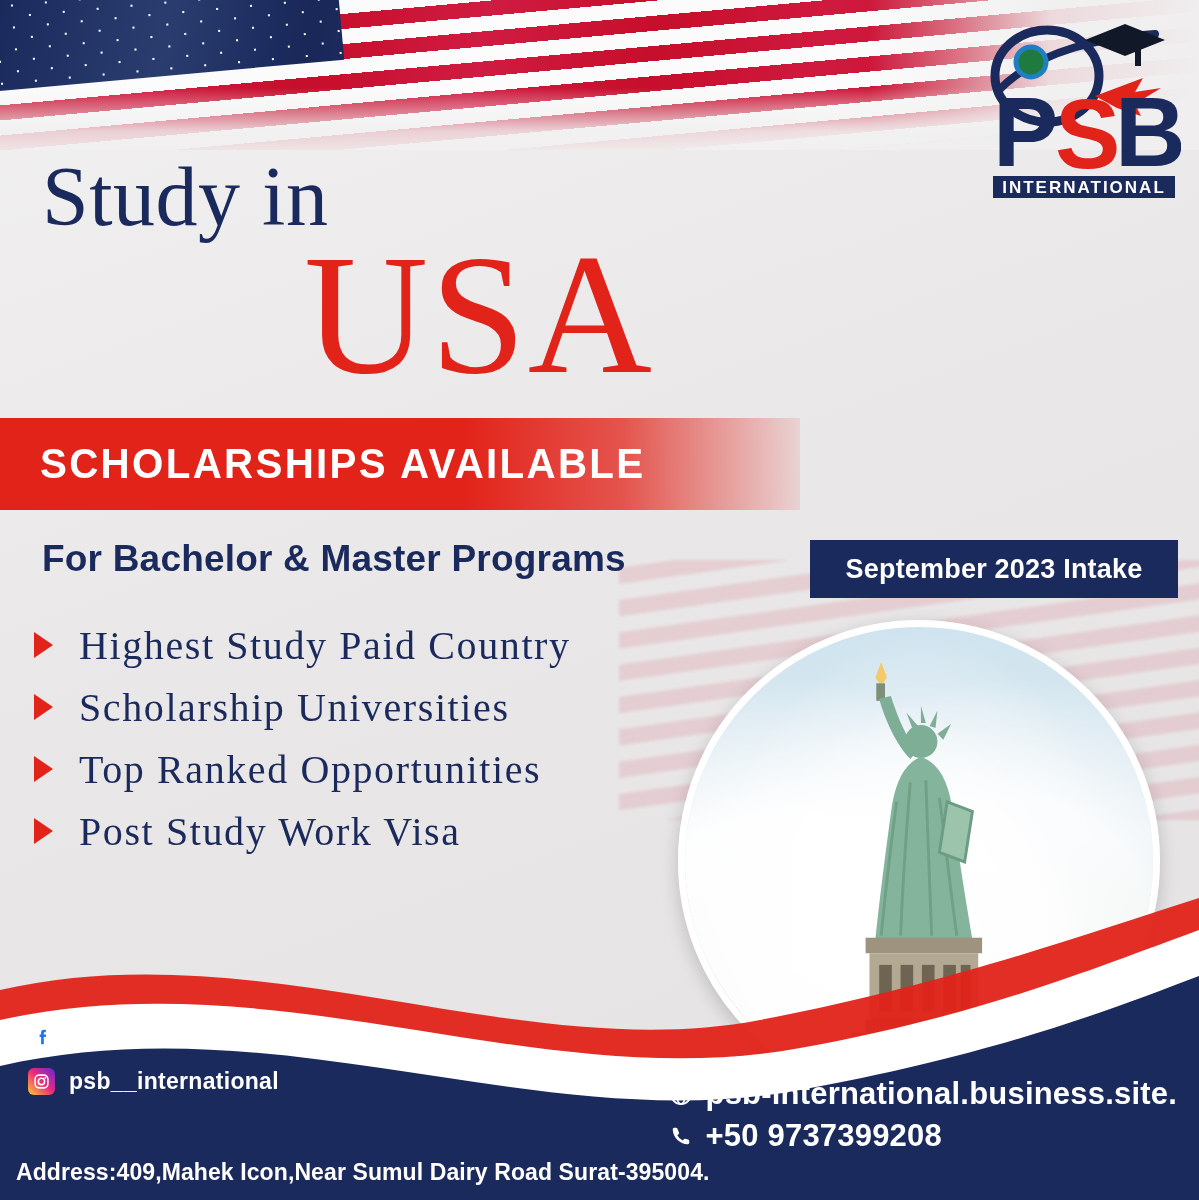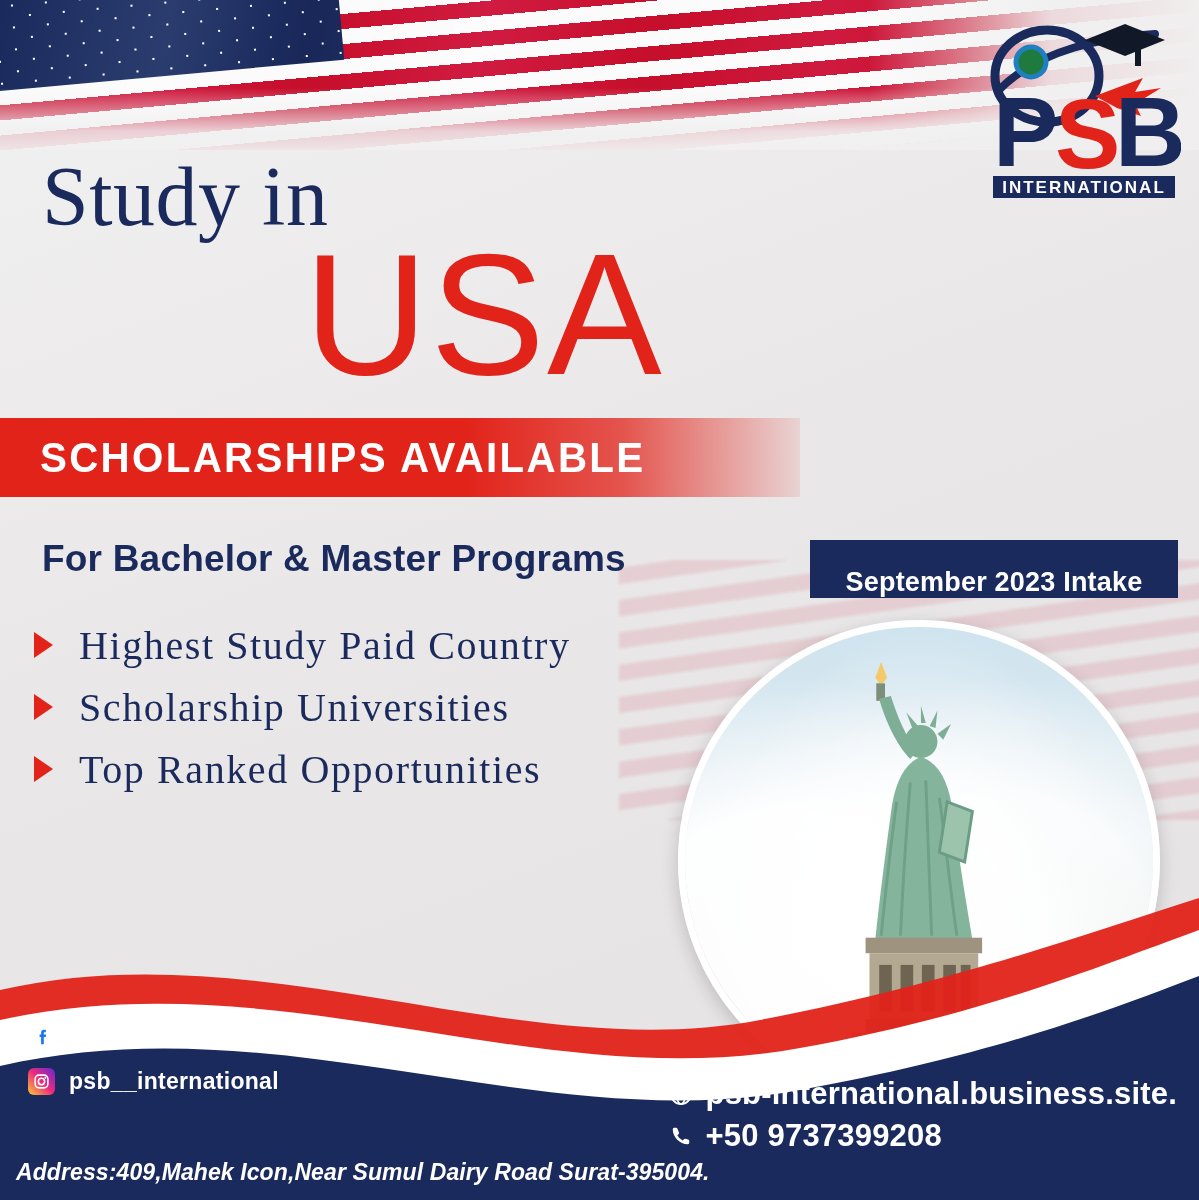--- a/index.html
+++ b/index.html
@@ -106,7 +106,7 @@
     letter-spacing: 0.5px;
   }
   .usa {
-    font-family: Liberation Sans, sans-serif;
+    font-family: Liberation Serif, serif;
     font-size: 172px;
     line-height: 0.82;
     color: #e2231a;

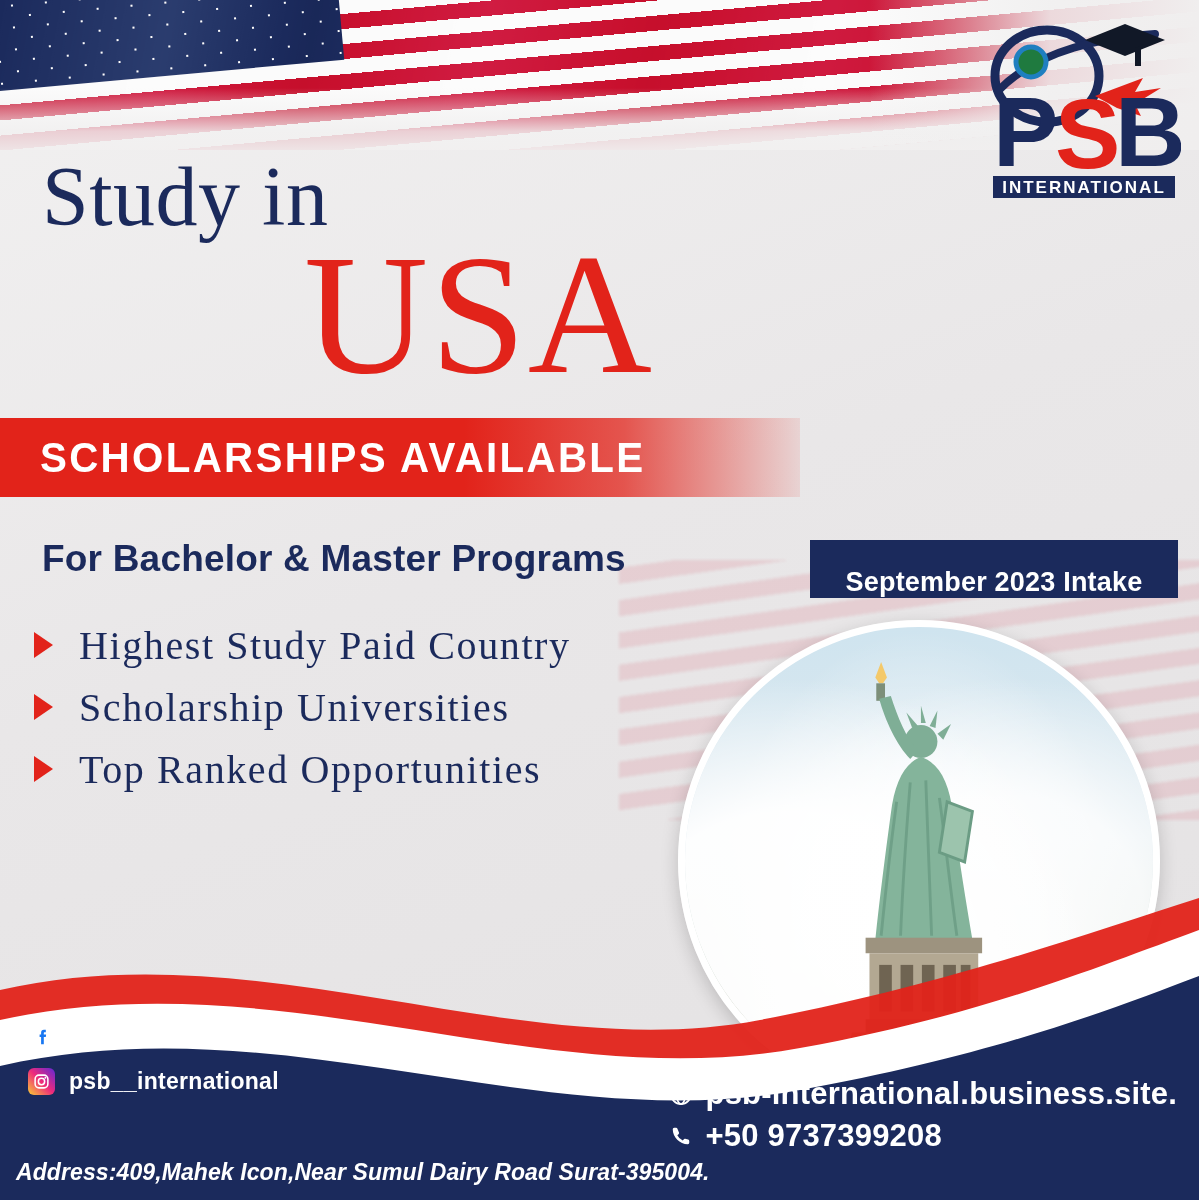--- a/index.html
+++ b/index.html
@@ -119,7 +119,7 @@
   .schol-bar {
     position: absolute;
     top: 418px; left: 0;
-    width: 800px; height: 79px;
+    width: 800px; height: 92px;
     background: linear-gradient(to right, #e2231a 0%, #e2231a 58%, rgba(226,35,26,0.75) 78%, rgba(226,35,26,0.10) 100%);
     display: flex;
     align-items: center;

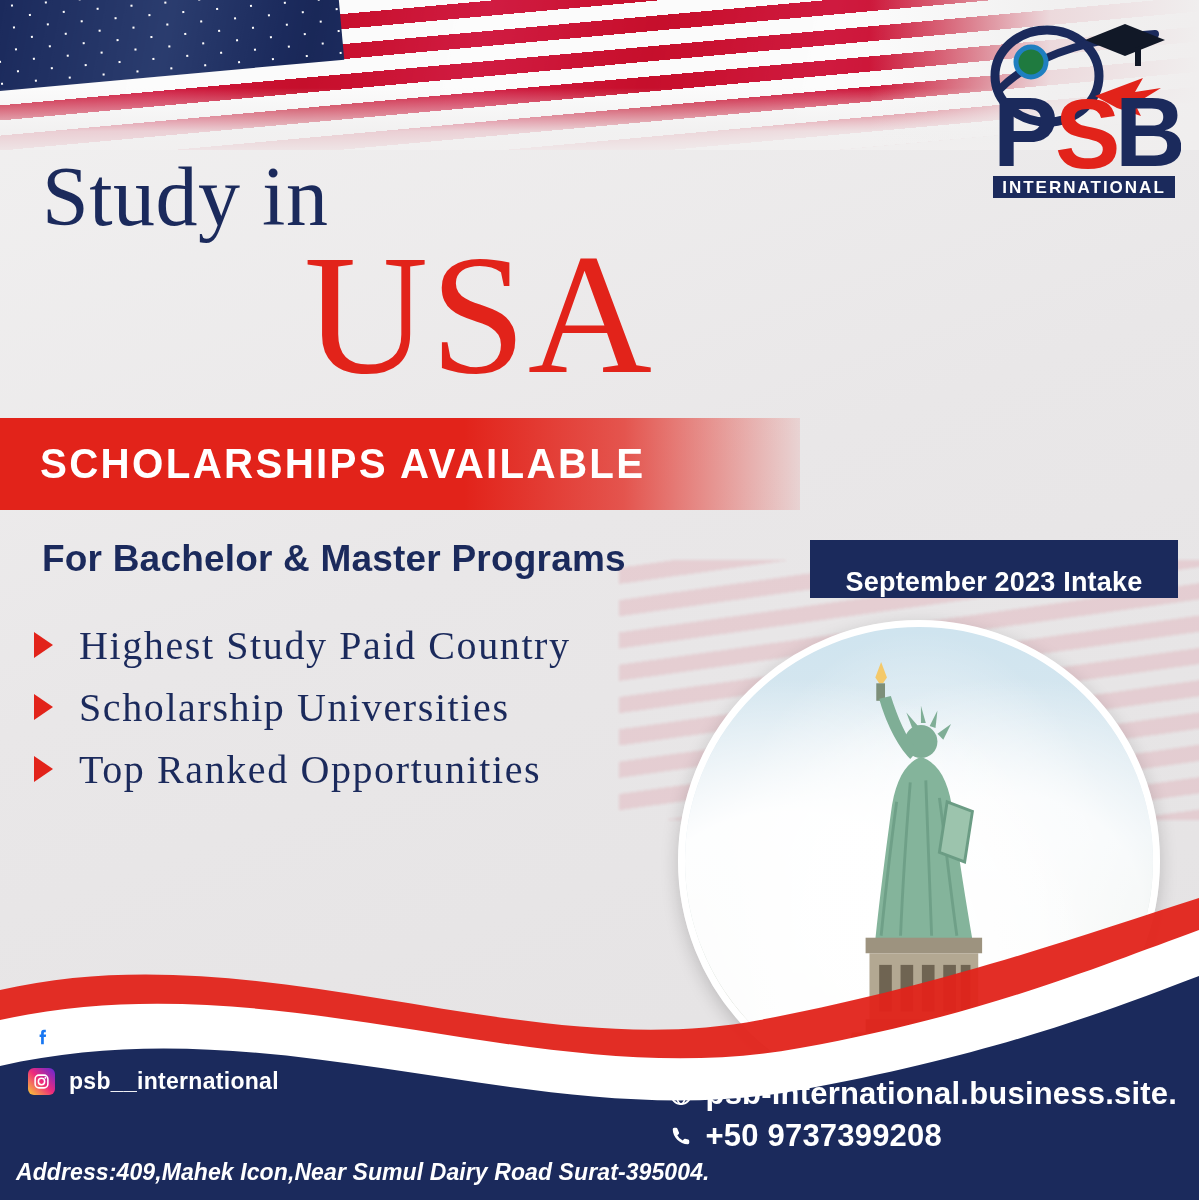--- a/index.html
+++ b/index.html
@@ -152,7 +152,7 @@
     width: 368px; height: 58px;
     background: #1b2a5c;
     display: flex;
-    align-items: flex-end;
+    align-items: center;
     justify-content: center;
   }
   .intake span {

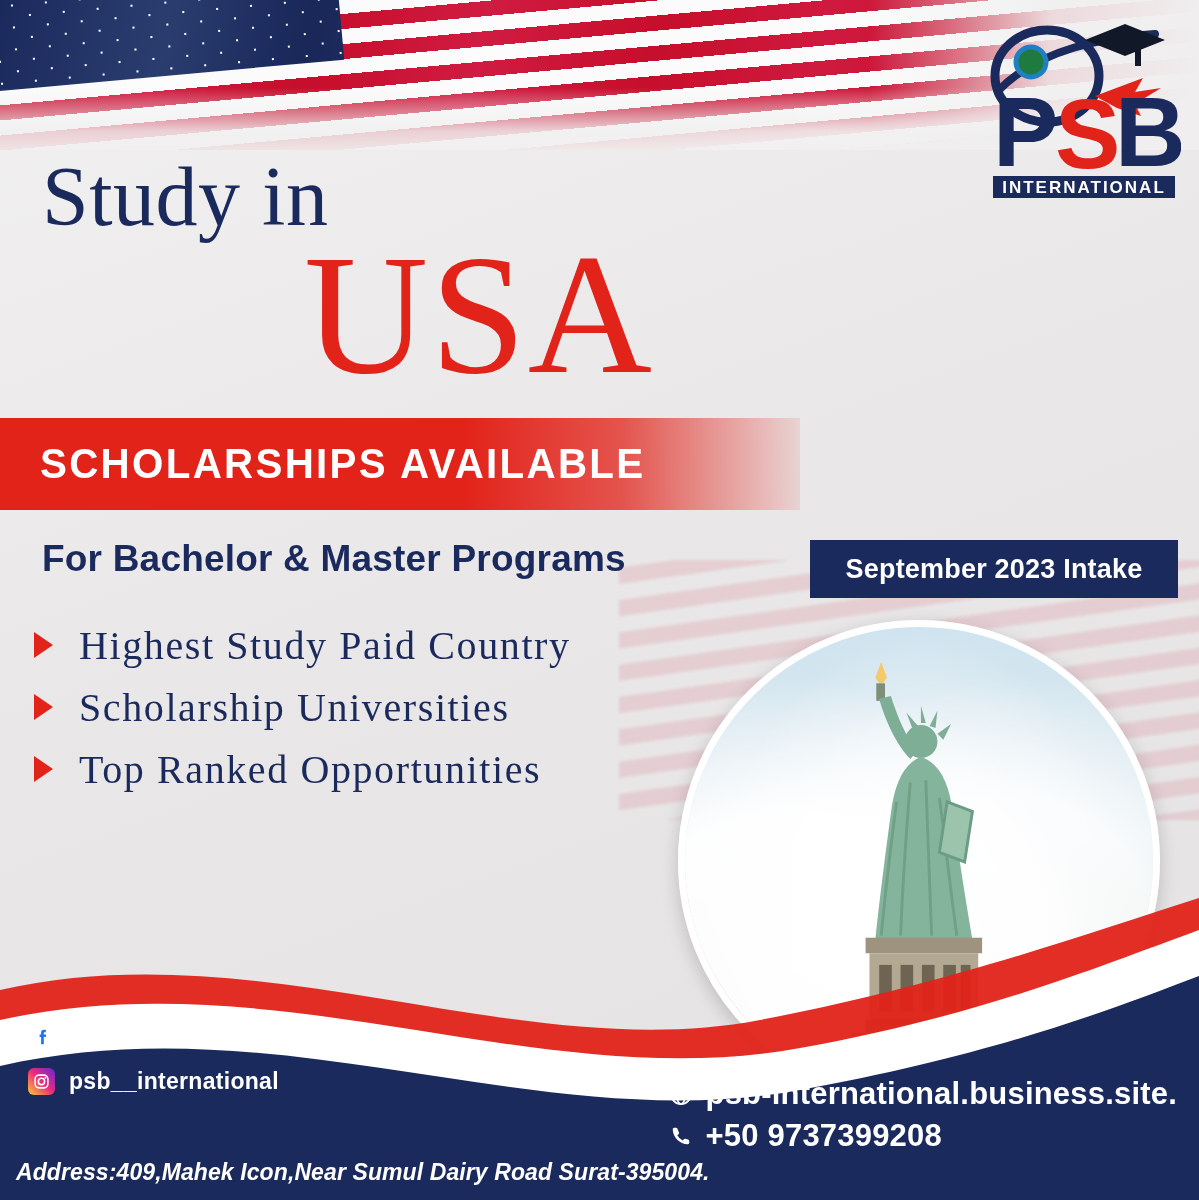--- a/index.html
+++ b/index.html
@@ -341,6 +341,10 @@
       <div class="tri"></div>
       <div class="btxt">Top Ranked Opportunities</div>
     </div>
+    <div class="bullet">
+      <div class="tri"></div>
+      <div class="btxt">Post Study Work Visa</div>
+    </div>
   </div>
 
   <div class="statue-wrap">

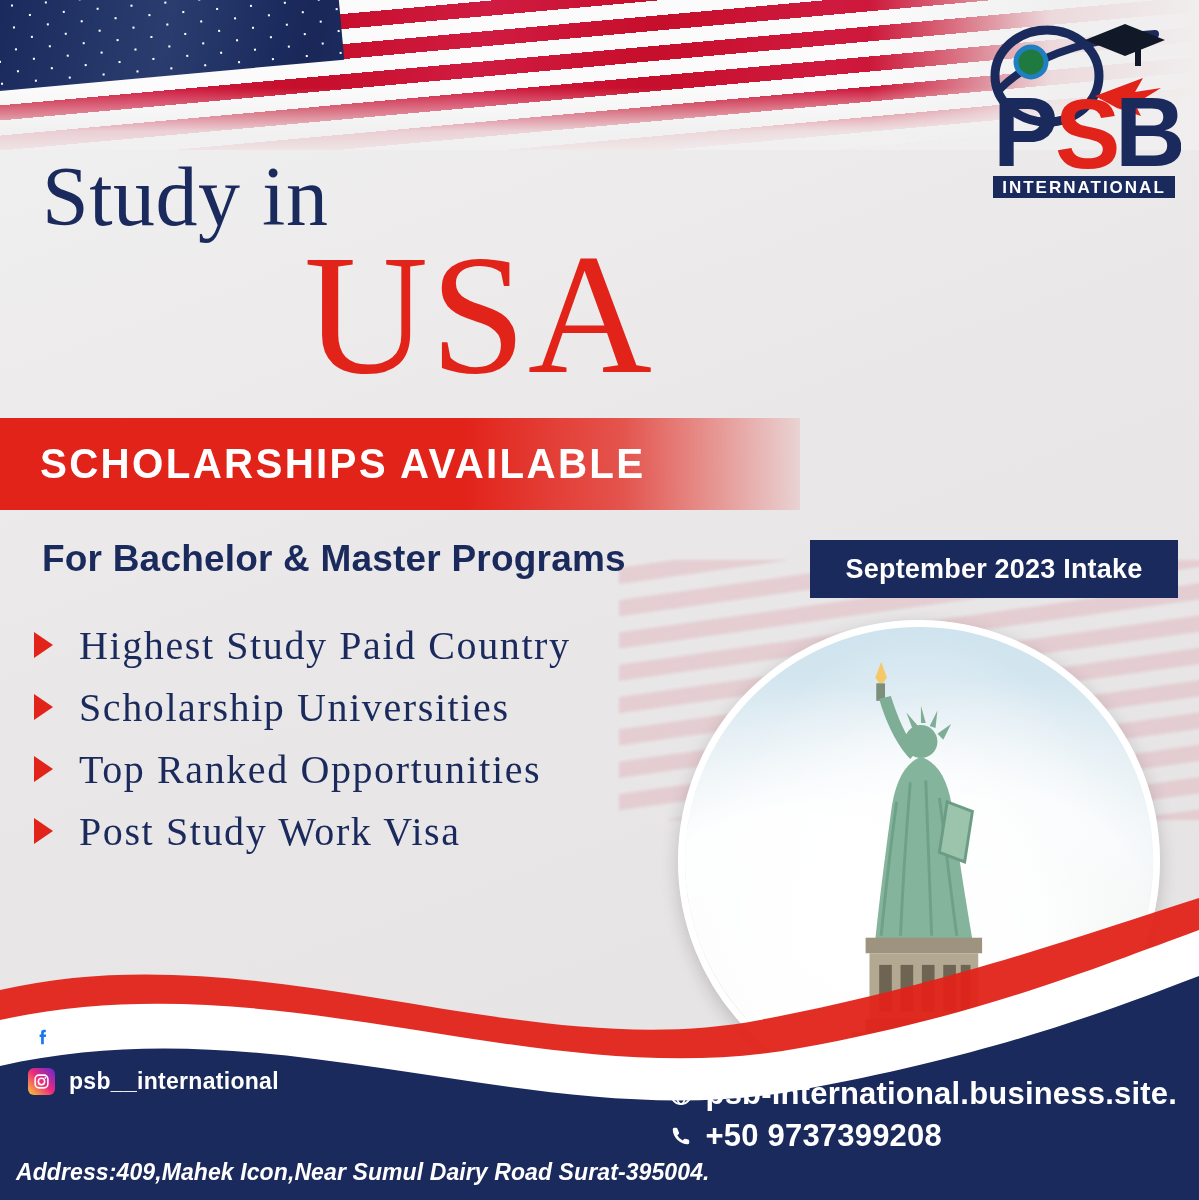--- a/index.html
+++ b/index.html
@@ -274,7 +274,6 @@
     font-size: 23px;
     font-weight: bold;
     letter-spacing: 0.1px;
-    font-style: italic;
   }
 </style>
 </head>

